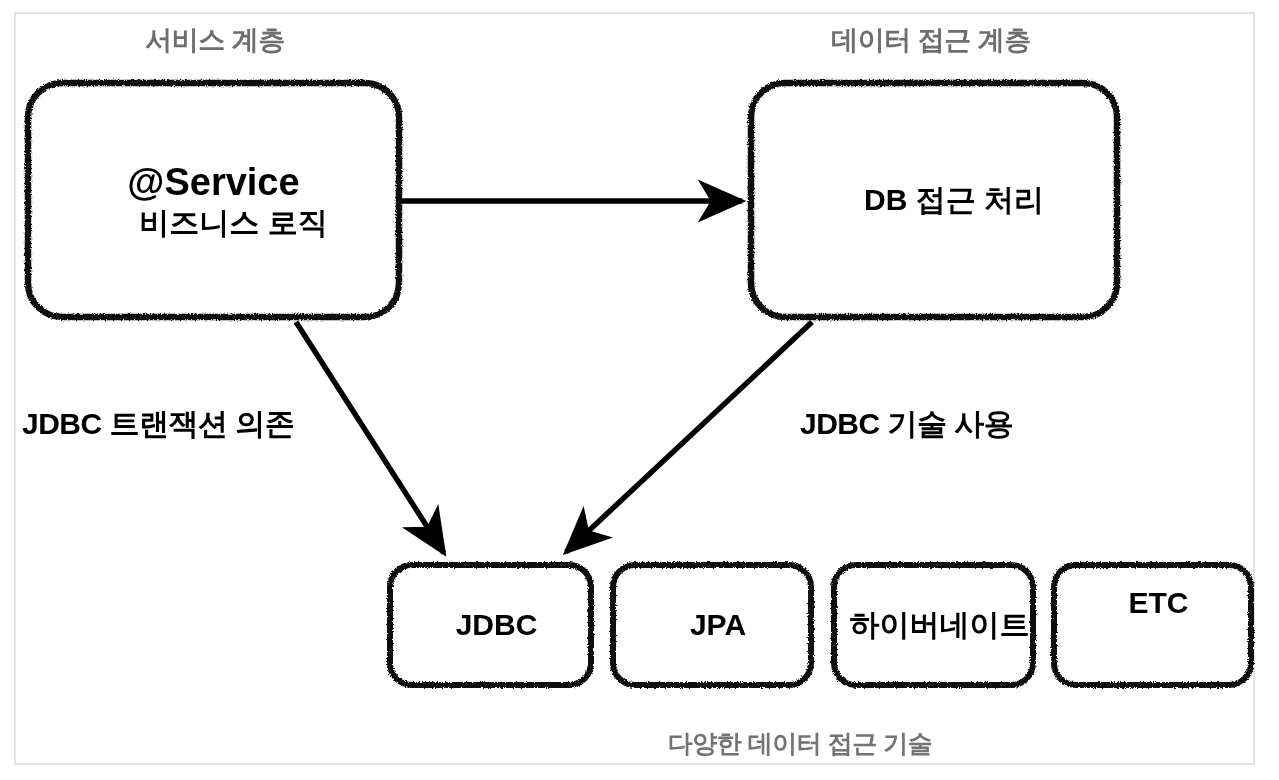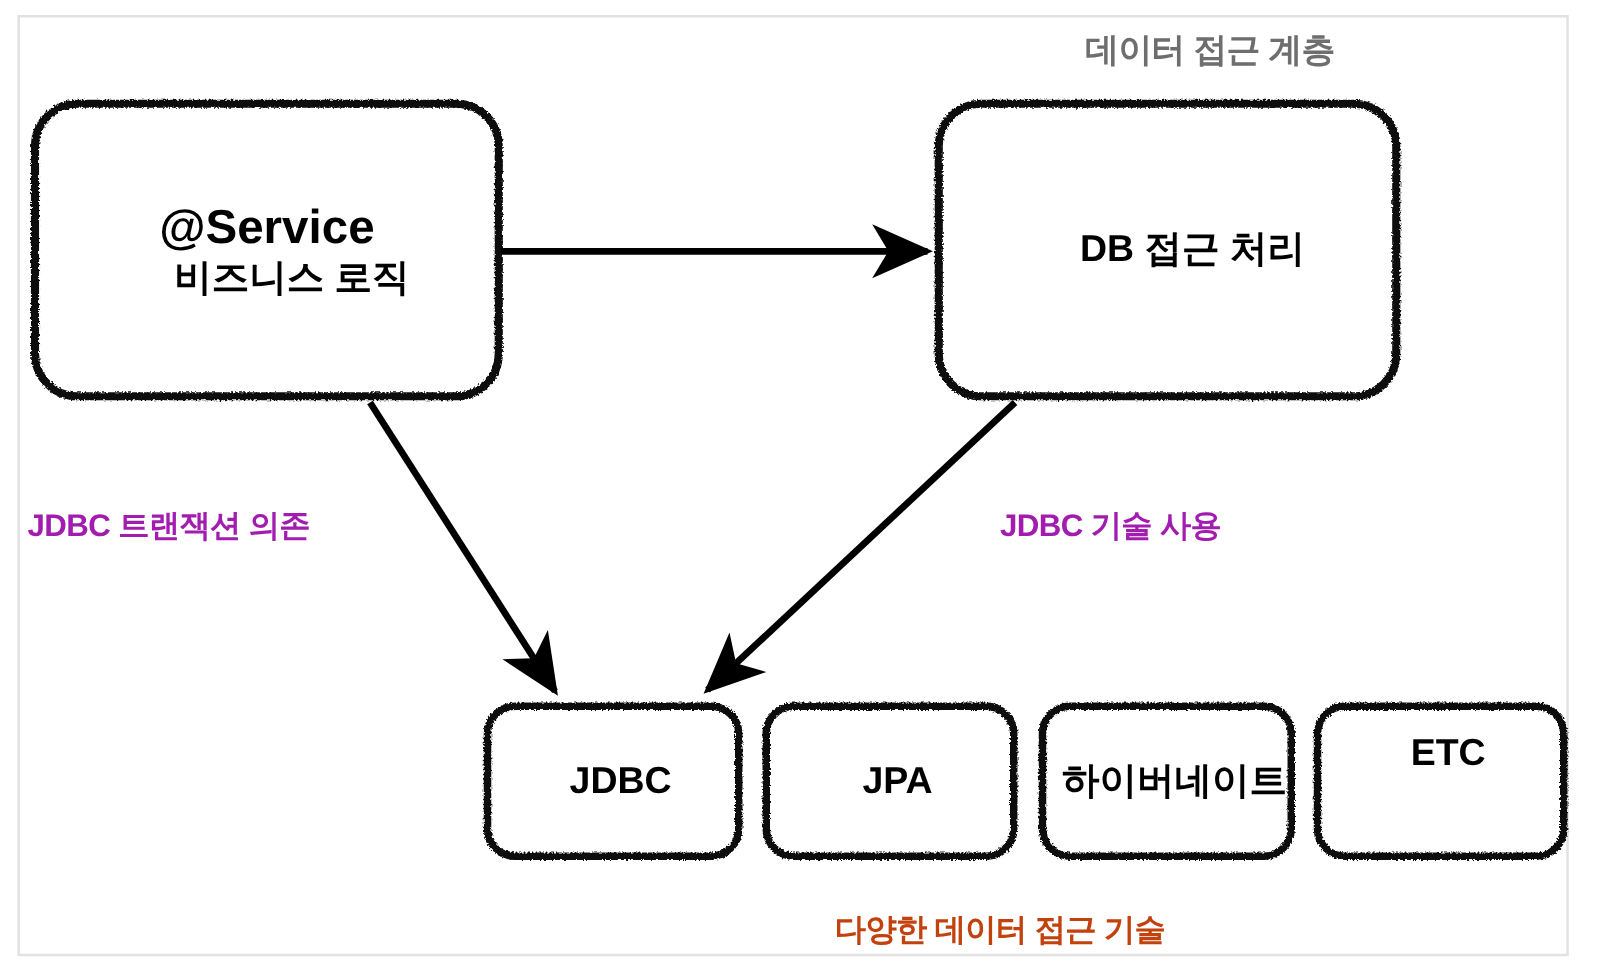--- a/index.html
+++ b/index.html
@@ -109,6 +109,7 @@
 
   <div class="frame"></div>
 
+  <div class="layer-title" style="left:215px; top:22px;">서비스 계층</div>
 
   <div class="layer-title" style="left:931px; top:22px;margin-left:37px;">데이터 접근 계층</div>
 

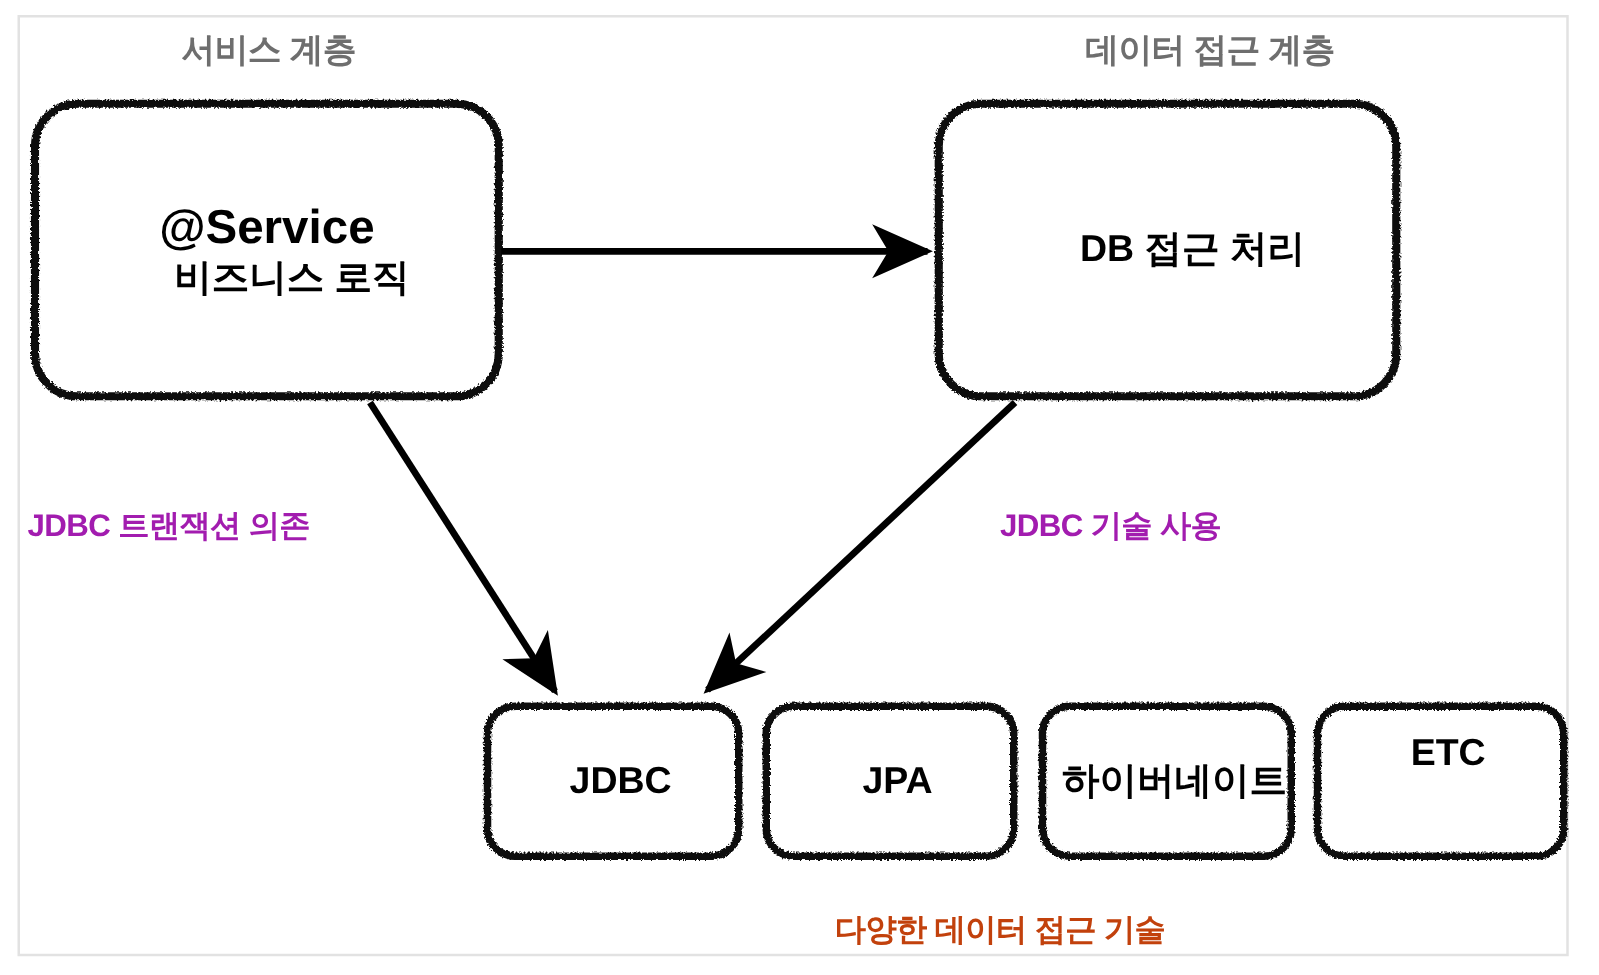--- a/index.html
+++ b/index.html
@@ -111,7 +111,7 @@
 
   <div class="layer-title" style="left:215px; top:22px;">서비스 계층</div>
 
-  <div class="layer-title" style="left:931px; top:22px;margin-left:37px;">데이터 접근 계층</div>
+  <div class="layer-title" style="left:931px; top:22px;">데이터 접근 계층</div>
 
   <svg class="arrows" viewBox="0 0 1279 780">
     <defs>

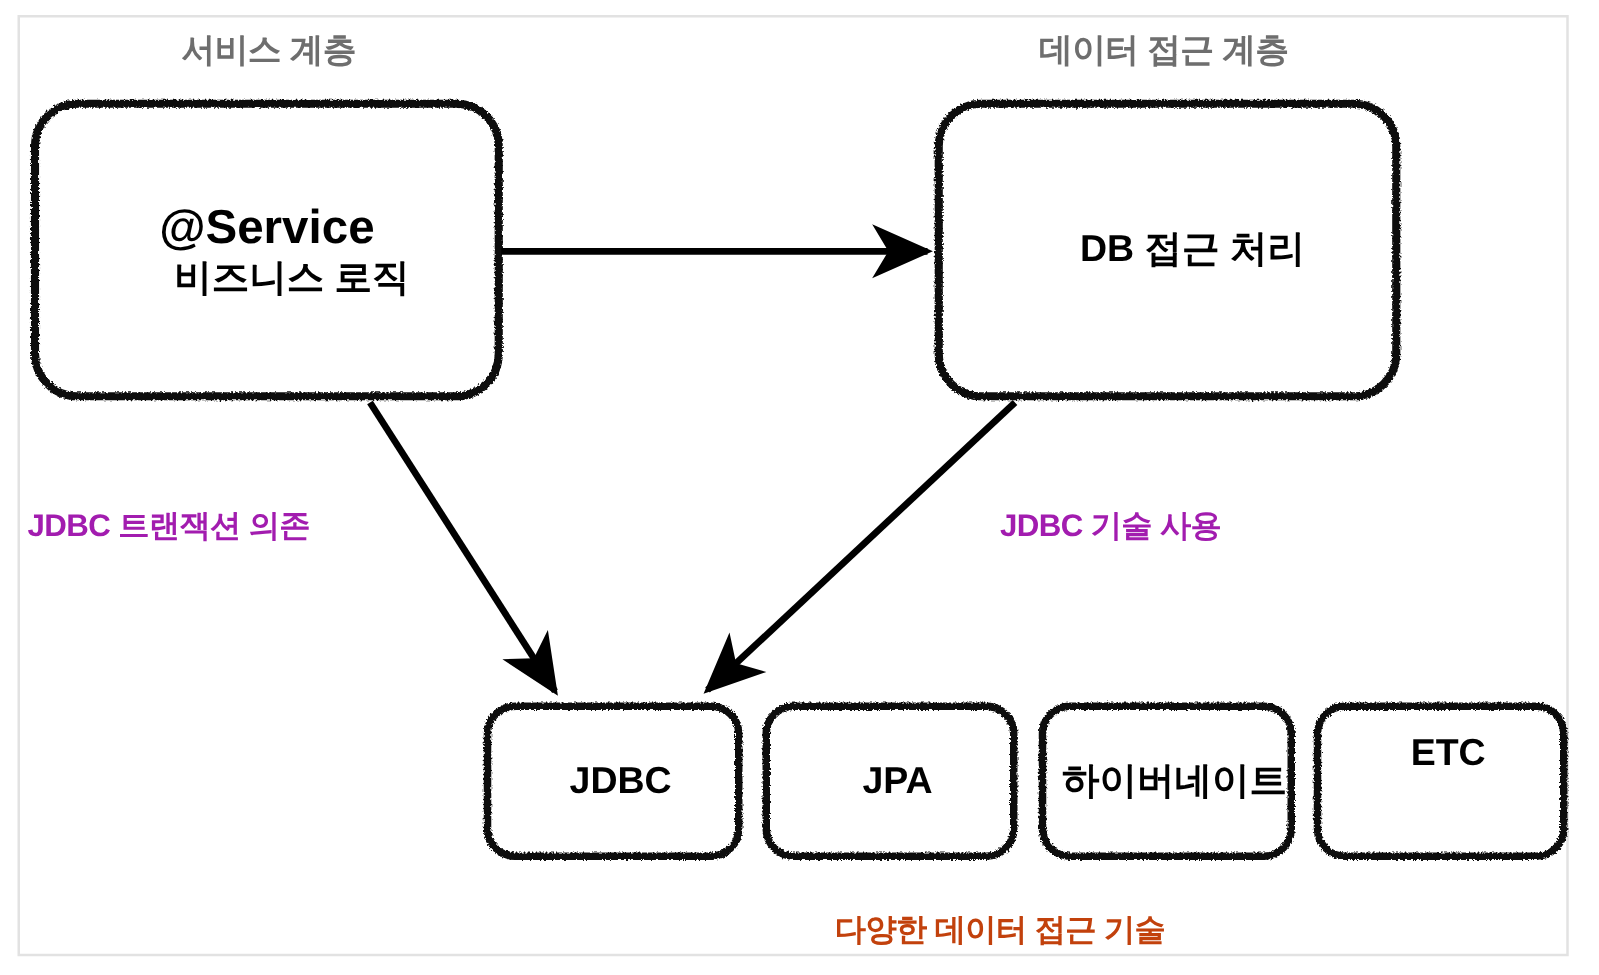--- a/index.html
+++ b/index.html
@@ -44,9 +44,9 @@
   }
   .edge-label {
     position: absolute;
-    color: #a21caf;
-    font-weight: bold;
-    font-size: 25px;
+    color: #000000;
+    font-weight: bold;
+    font-size: 30px;
     letter-spacing: -0.5px;
     white-space: nowrap;
   }

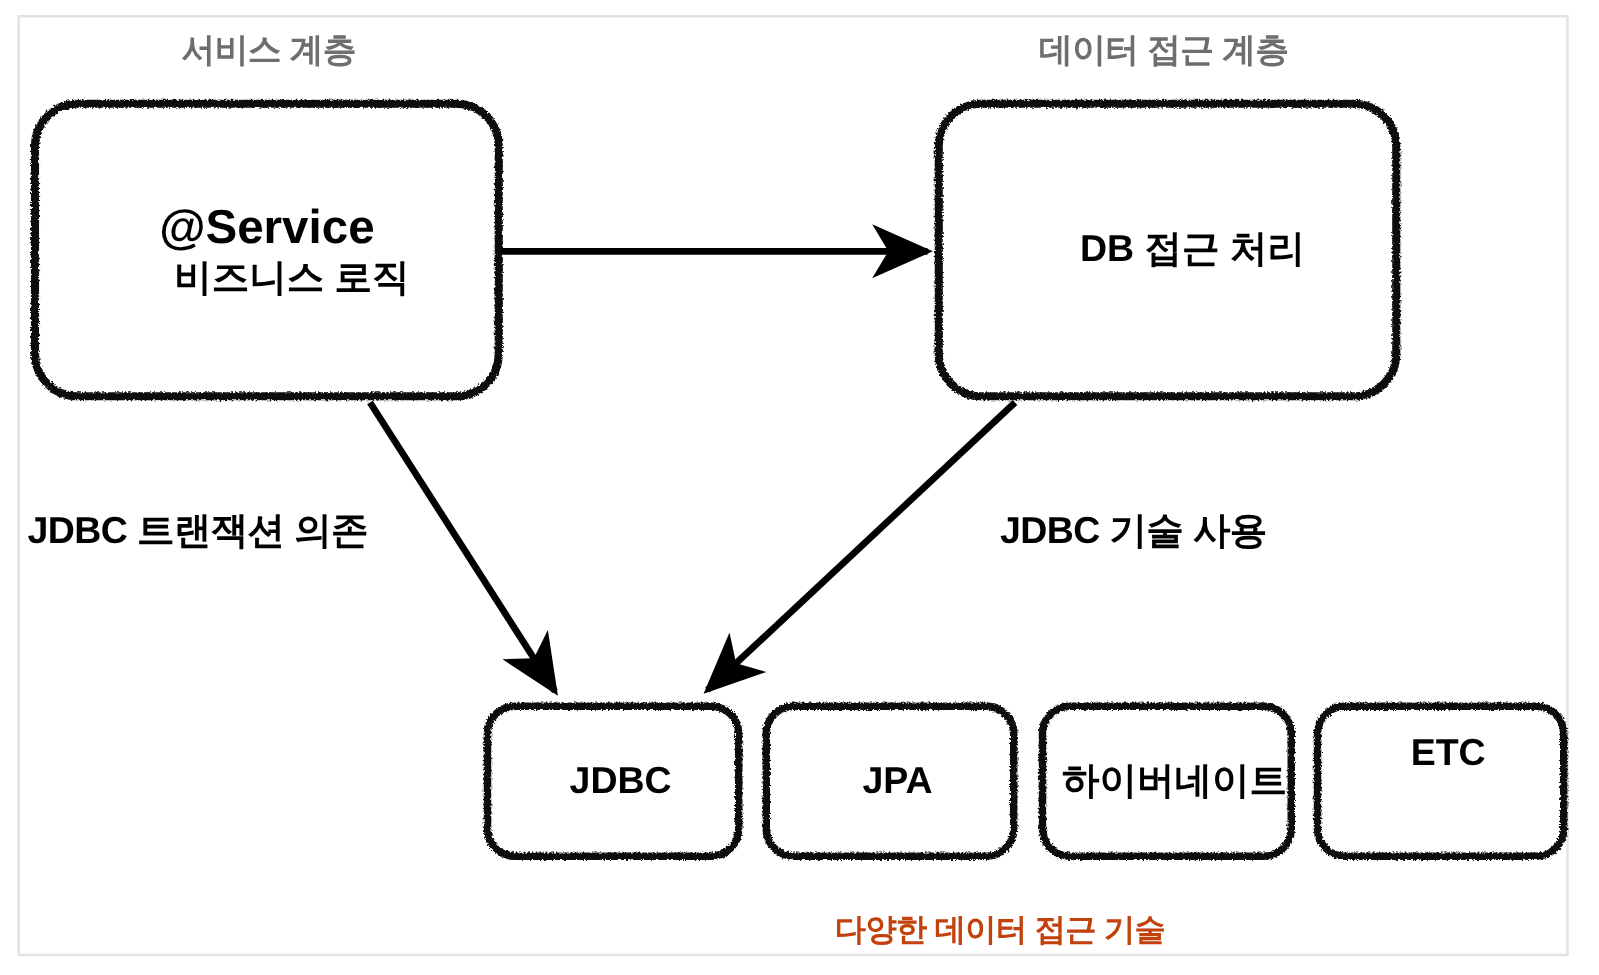--- a/index.html
+++ b/index.html
@@ -52,7 +52,7 @@
   }
   .caption {
     position: absolute;
-    color: #c2410c;
+    color: #737373;
     font-weight: bold;
     font-size: 25px;
     letter-spacing: -0.5px;

